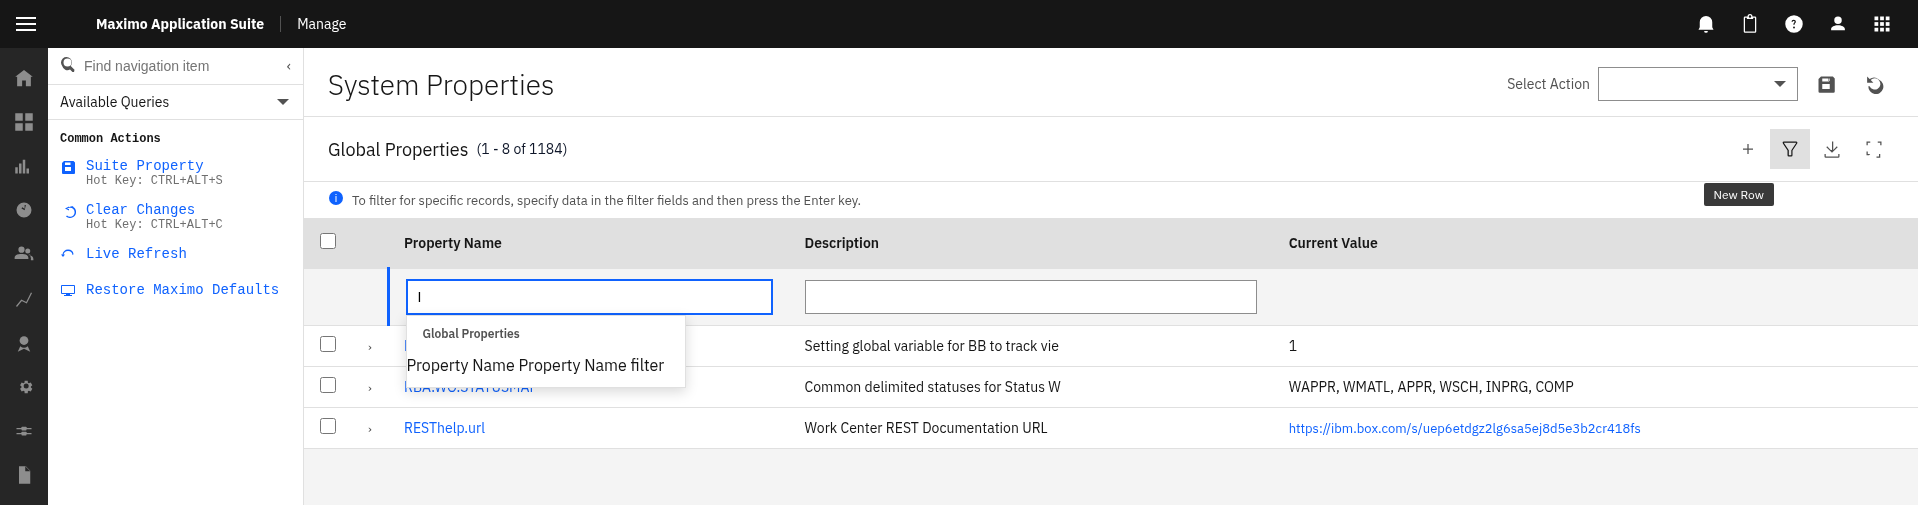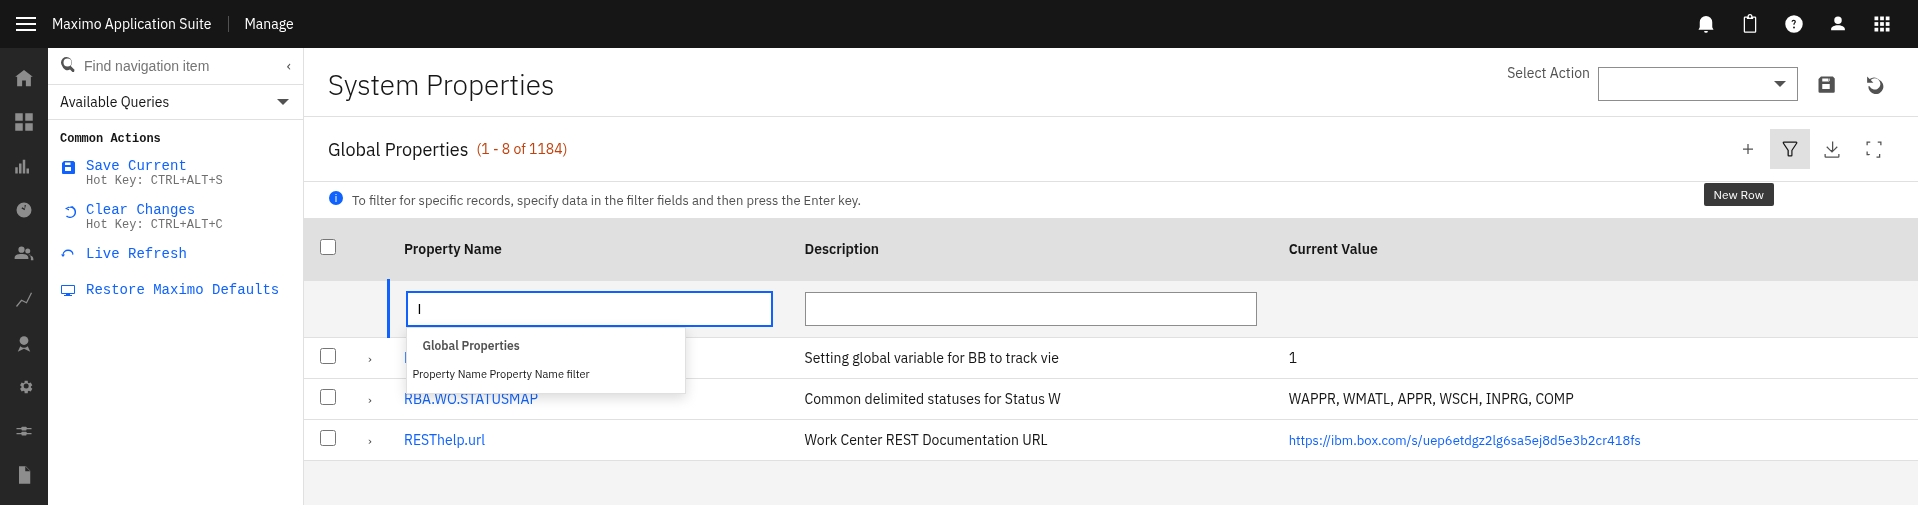--- a/index.html
+++ b/index.html
@@ -20,7 +20,7 @@
     }
     .top-nav-menu-icon { cursor: pointer; display: flex; align-items: center; }
     .top-nav-brand { display: flex; align-items: center; gap: 8px; font-size: 14px; font-weight: 400; color: #fff; }
-    .top-nav-brand strong { font-weight: 400; }
+    .top-nav-brand strong { font-weight: 700; margin-left: 44px; }
     .top-nav-divider { width: 1px; height: 16px; background: #525252; }
     .top-nav-app { font-size: 14px; color: #fff; }
     .top-nav-spacer { flex: 1; }

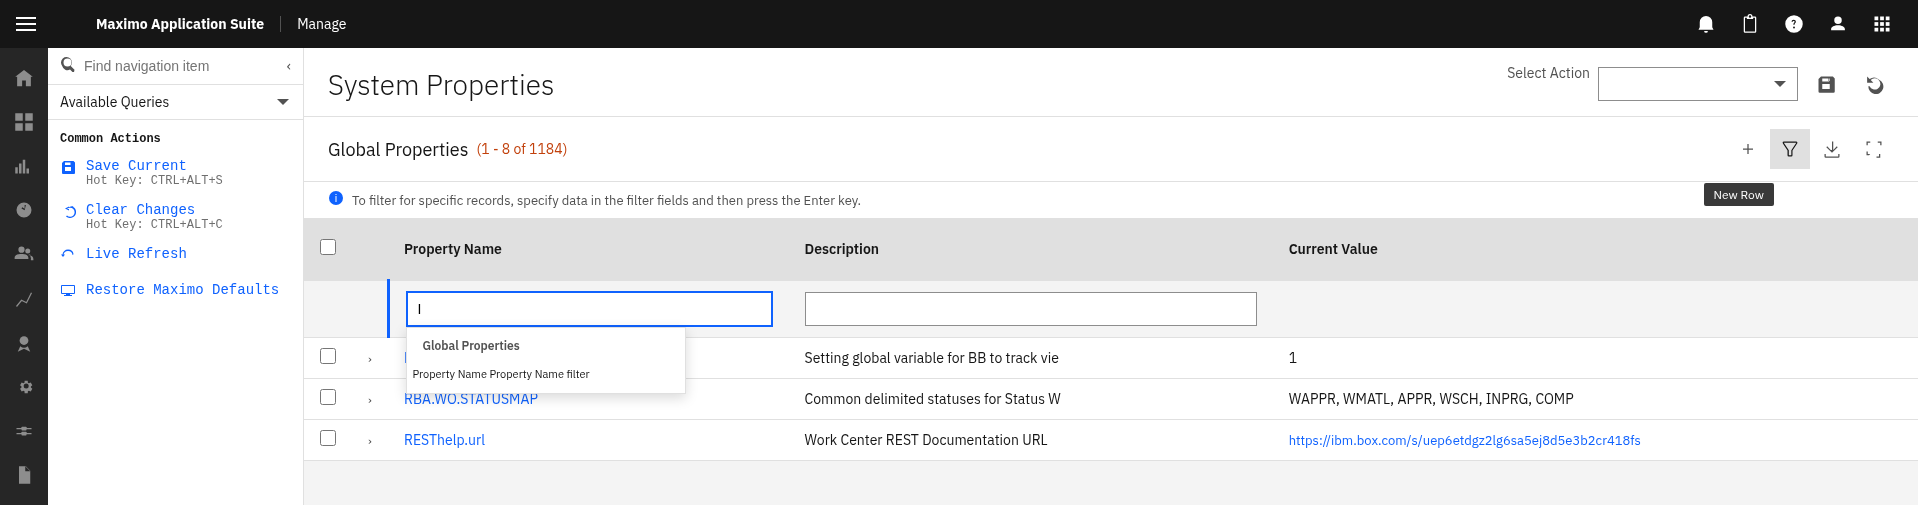--- a/index.html
+++ b/index.html
@@ -122,7 +122,7 @@
       justify-content: space-between;
     }
     .page-title { font-size: 28px; font-weight: 300; color: #161616; }
-    .page-header-actions { display: flex; gap: 8px; }
+    .page-header-actions { display: flex; align-items: center; gap: 8px; }
     .select-action-label { font-size: 14px; color: #525252; }
     .select-action-dropdown {
       border: 1px solid #8d8d8d;

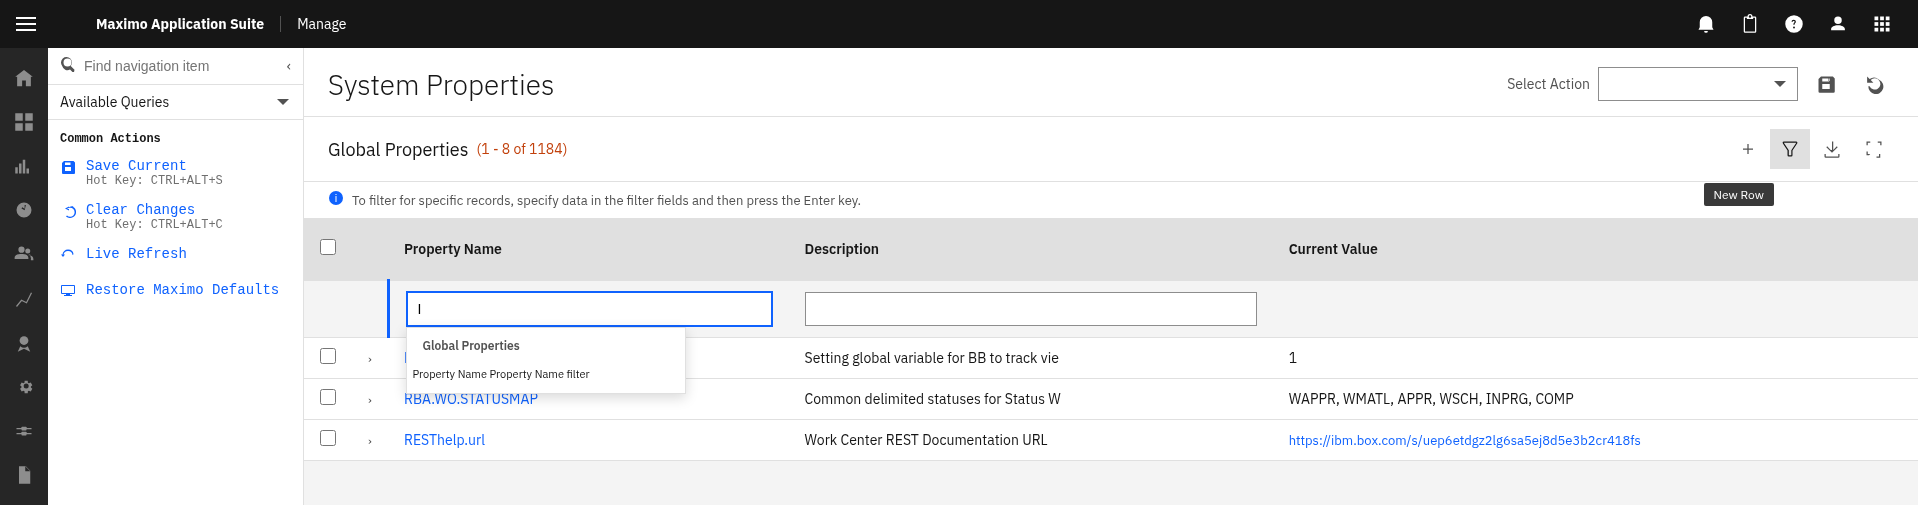--- a/index.html
+++ b/index.html
@@ -151,7 +151,7 @@
       border-bottom: 1px solid #e0e0e0;
     }
     .table-title { font-size: 18px; font-weight: 400; color: #161616; display: flex; align-items: center; gap: 8px; }
-    .table-count { font-size: 14px; color: #c2410c; font-weight: 400; }
+    .table-count { font-size: 14px; color: #0f172a; font-weight: 400; }
     .table-actions { display: flex; align-items: center; gap: 2px; }
     .table-action-btn {
       width: 40px; height: 40px;

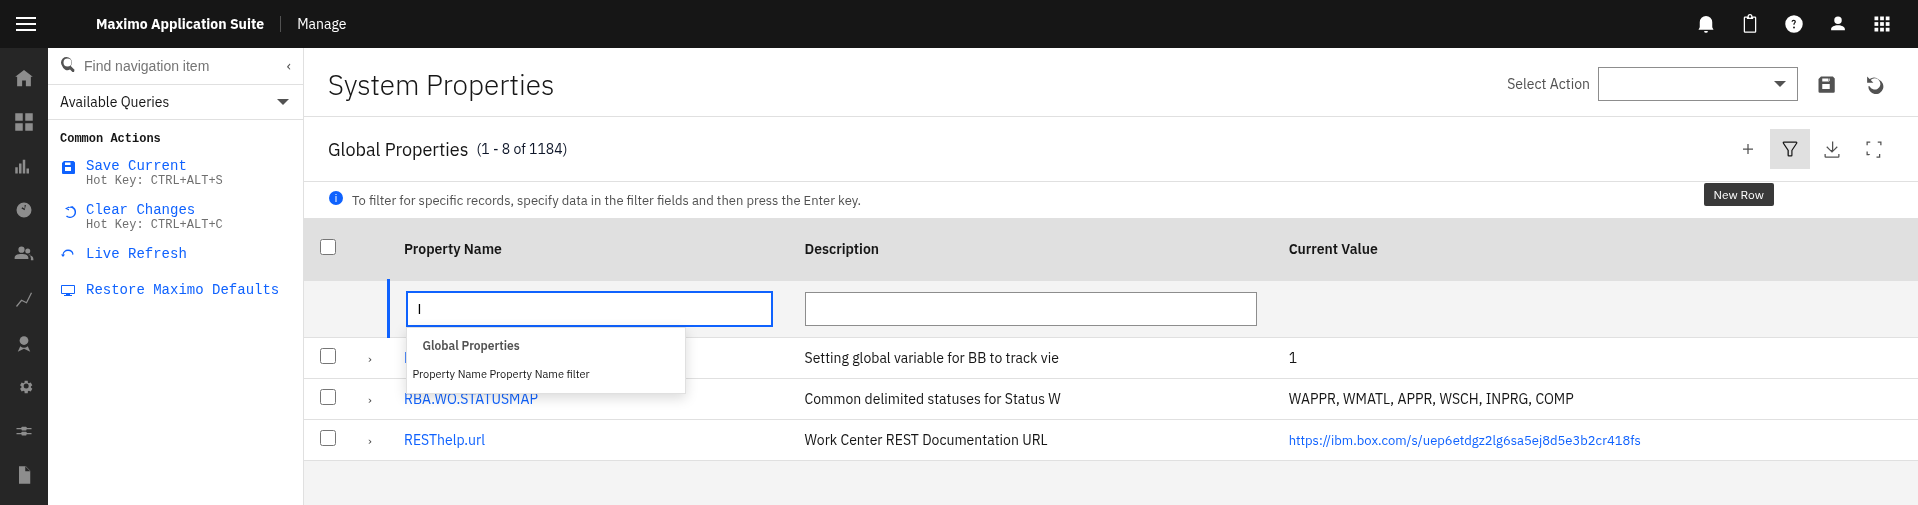--- a/index.html
+++ b/index.html
@@ -401,7 +401,7 @@
             </svg>
         </span>
         <div class="nav-action-text">
-          <div class="nav-action-label">Save Current</div>
+          <div class="nav-action-label">Suite Property</div>
           <div class="nav-action-hotkey">Hot Key: CTRL+ALT+S</div>
         </div>
       </div>

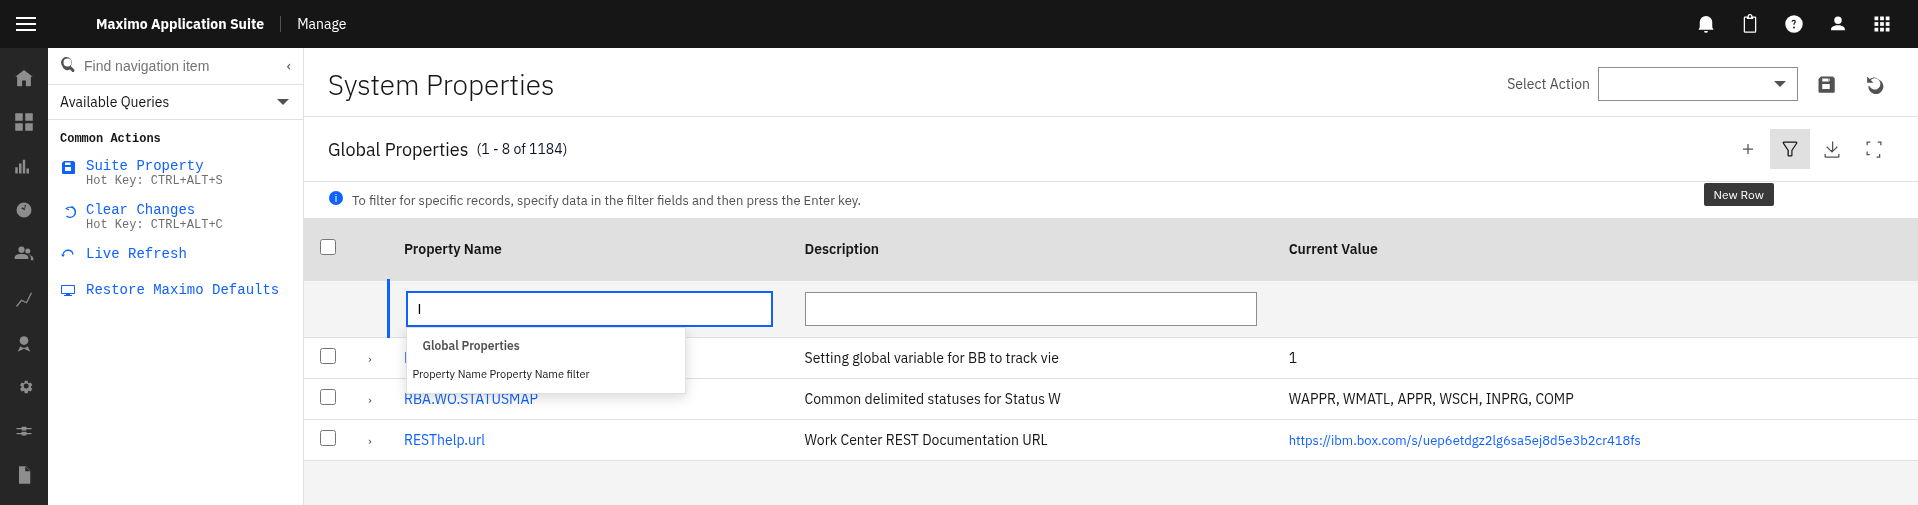--- a/index.html
+++ b/index.html
@@ -178,7 +178,7 @@
     .data-table { width: 100%; border-collapse: collapse; background: #fff; }
     .data-table thead th {
       text-align: left;
-      padding: 20px 16px;
+      padding: 14px 16px;
       font-size: 14px;
       font-weight: 600;
       color: #161616;

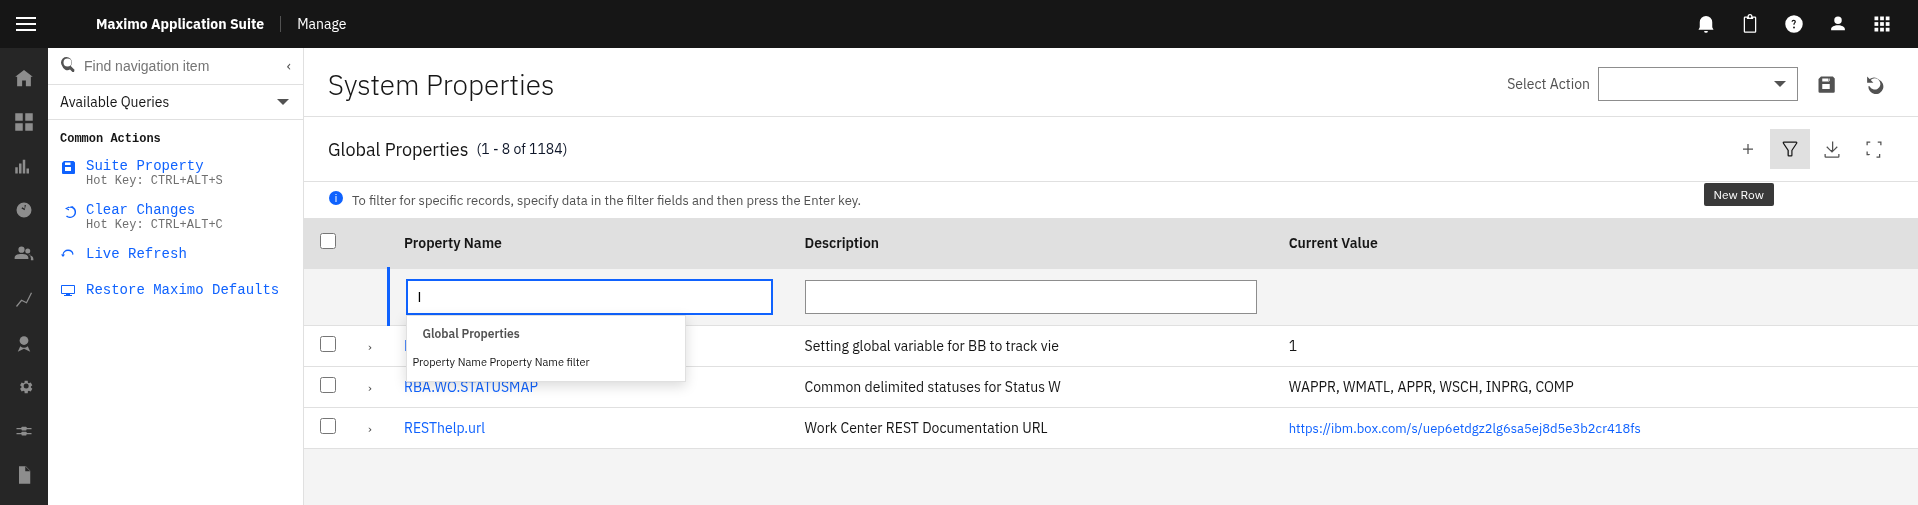--- a/index.html
+++ b/index.html
@@ -229,8 +229,8 @@
       padding: 4px 0;
     }
     .filter-dropdown-item {
-      padding: 8px 6px;
-      font-size: 11px;
+      padding: 8px 0;
+      font-size: 16px;
       color: #161616;
       cursor: pointer;
     }

